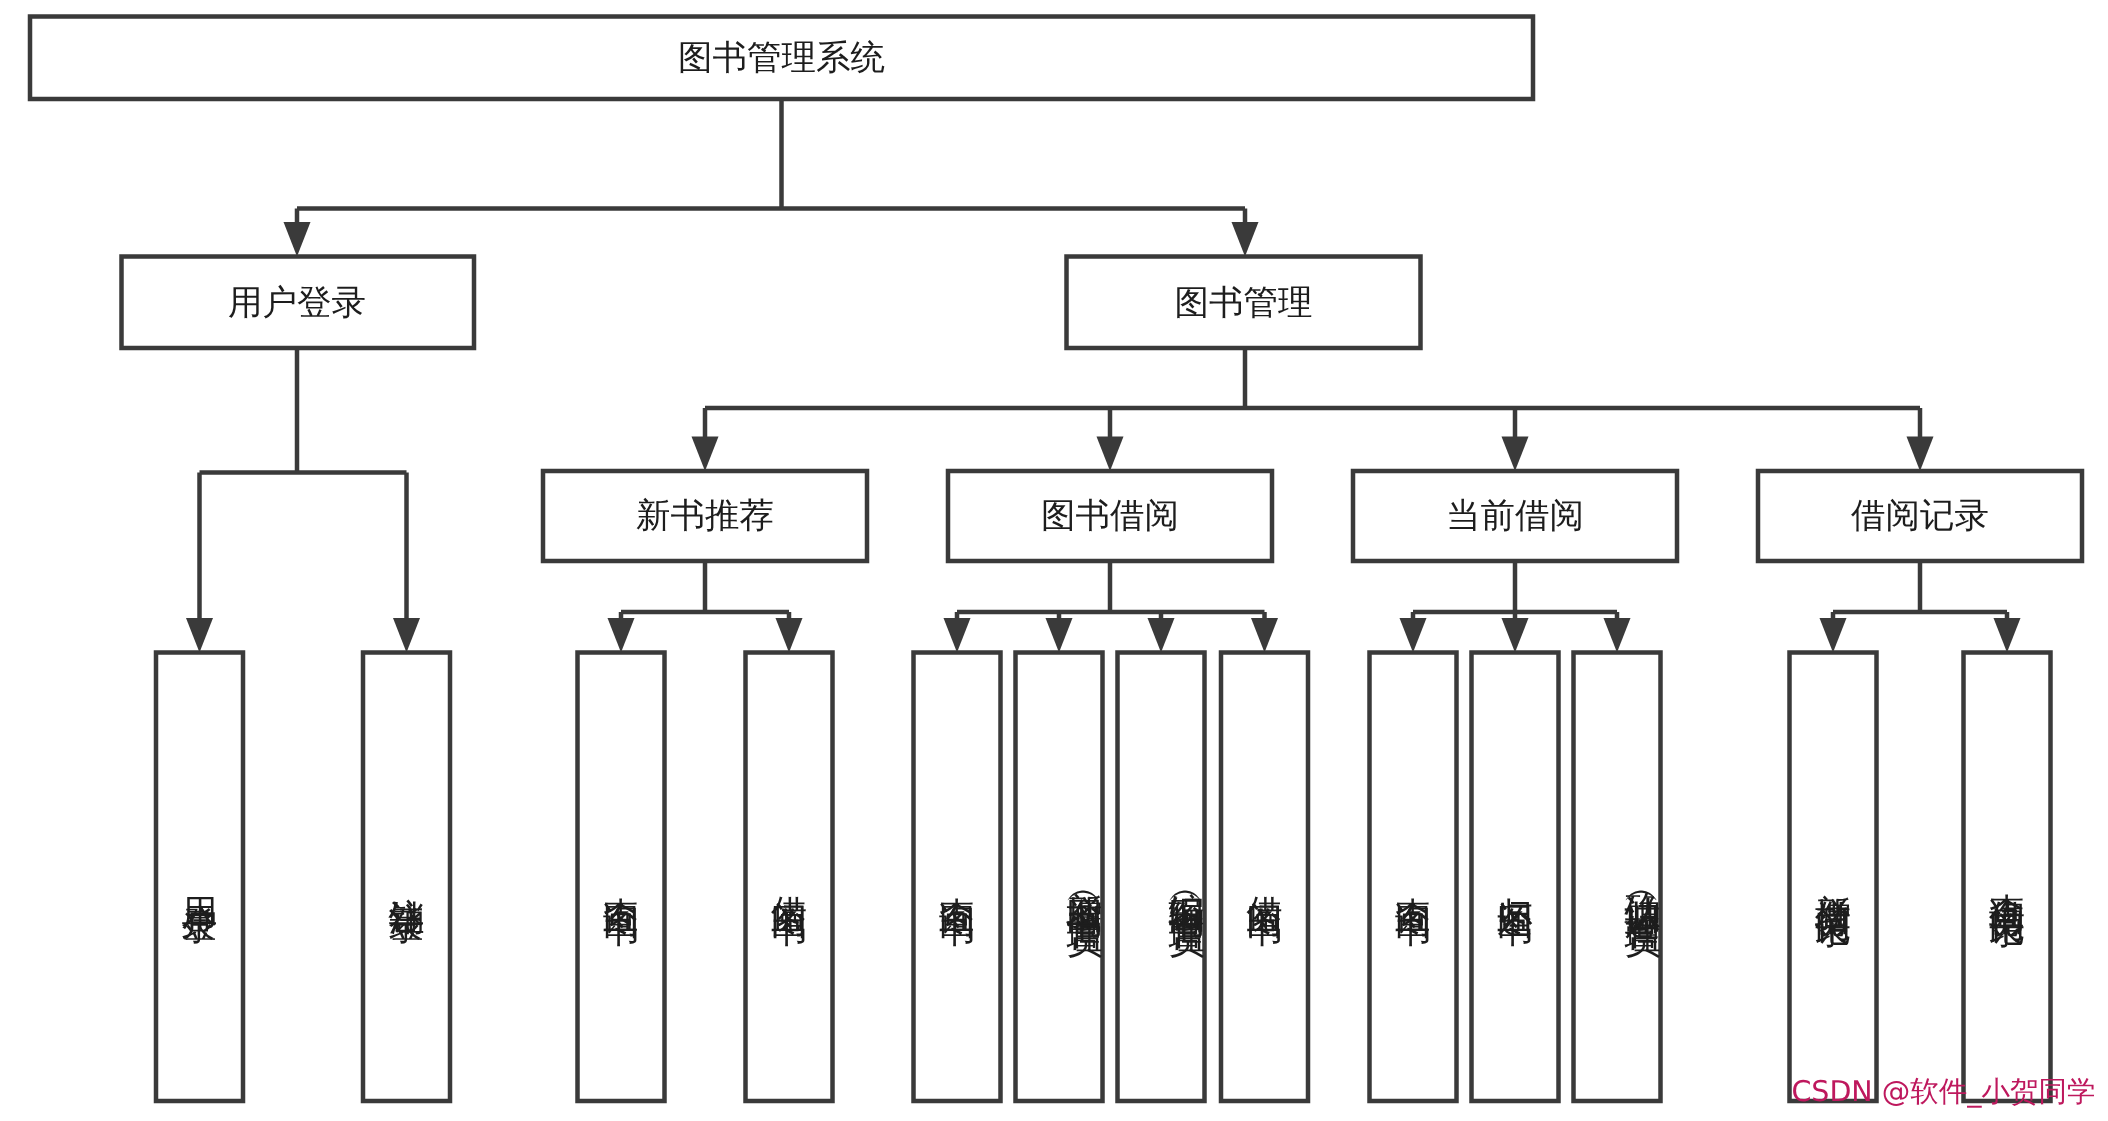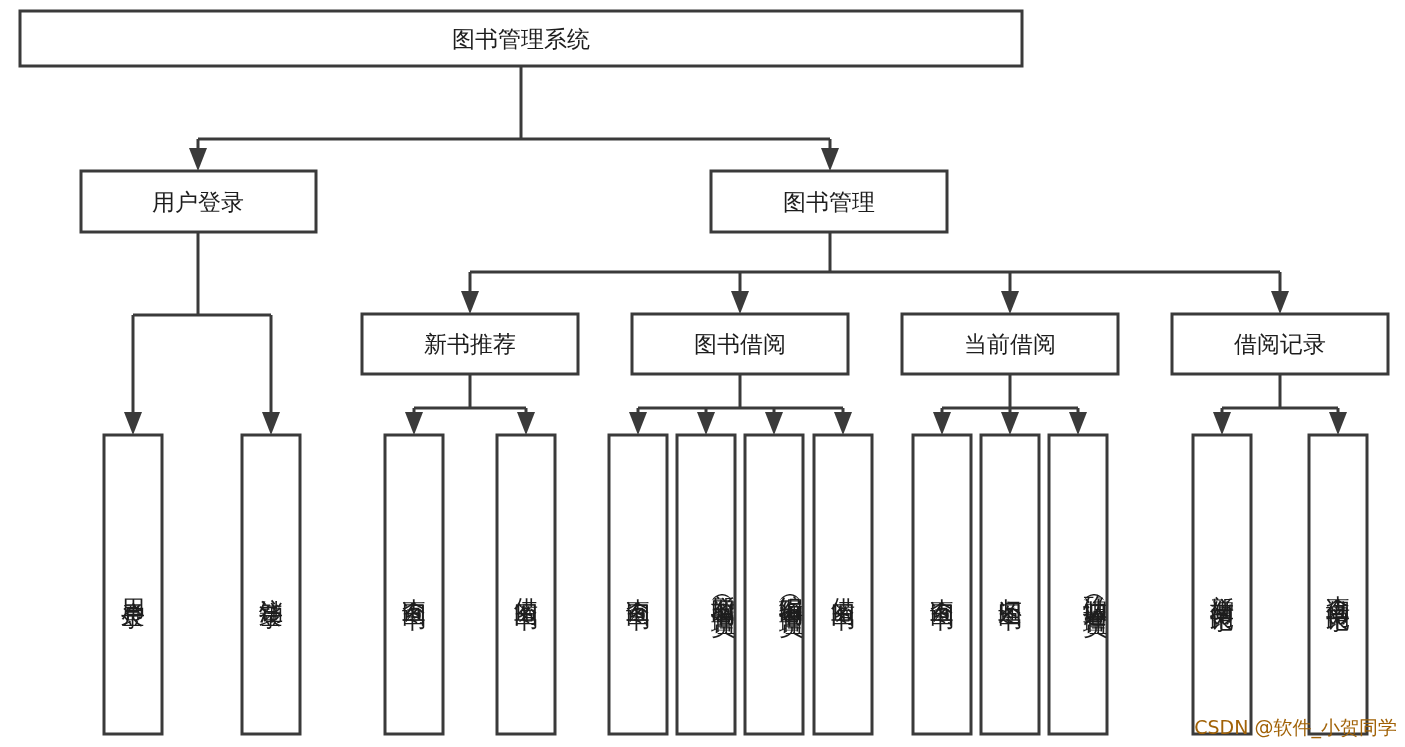--- a/index.html
+++ b/index.html
@@ -39,7 +39,7 @@
     bottom:6px;
     font-family:"DejaVu Sans","Liberation Sans",sans-serif;
     font-size:19px;
-    color:#a16207;
+    color:#be185d;
     white-space:nowrap;
   }
 </style>

